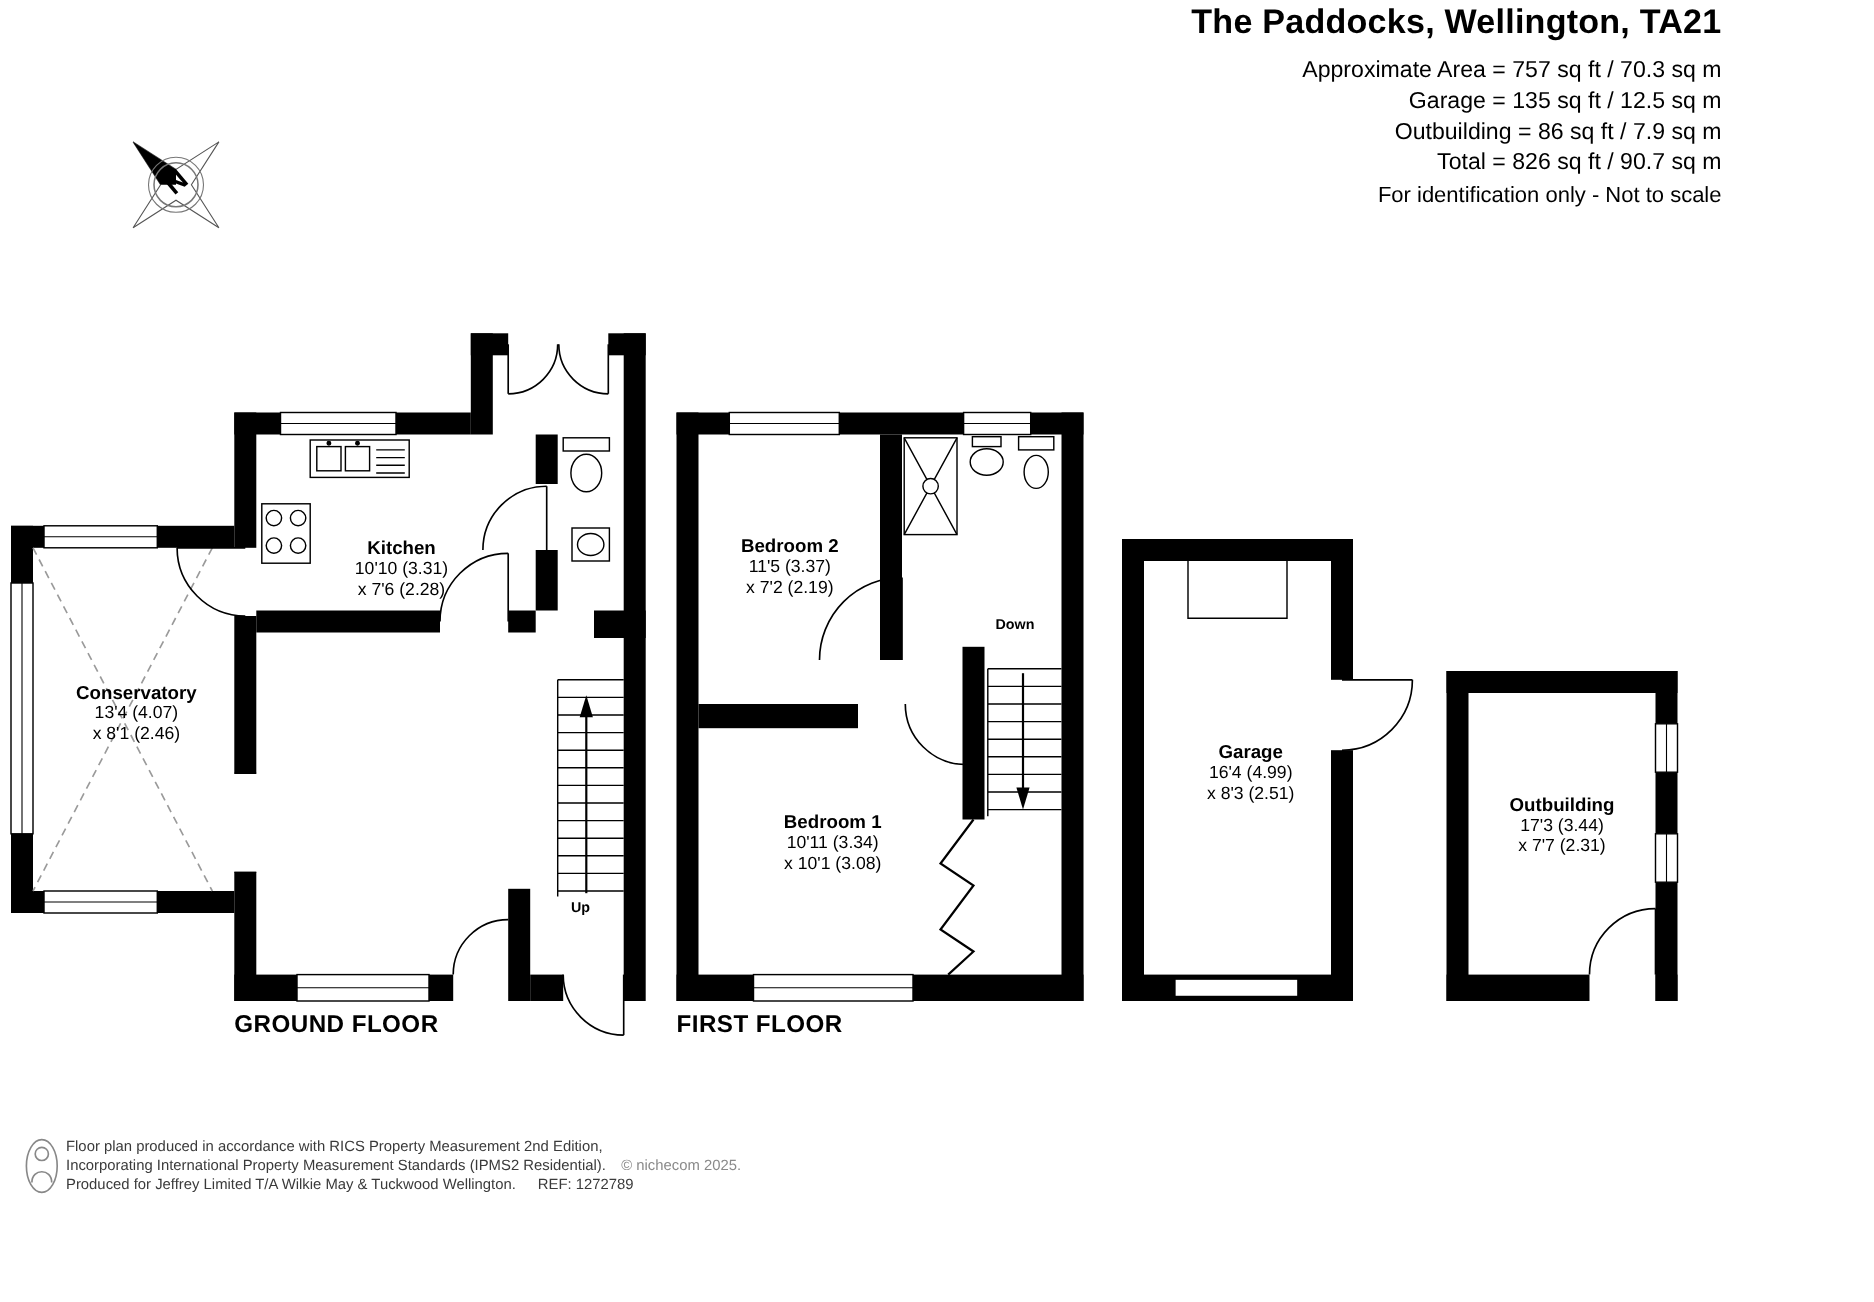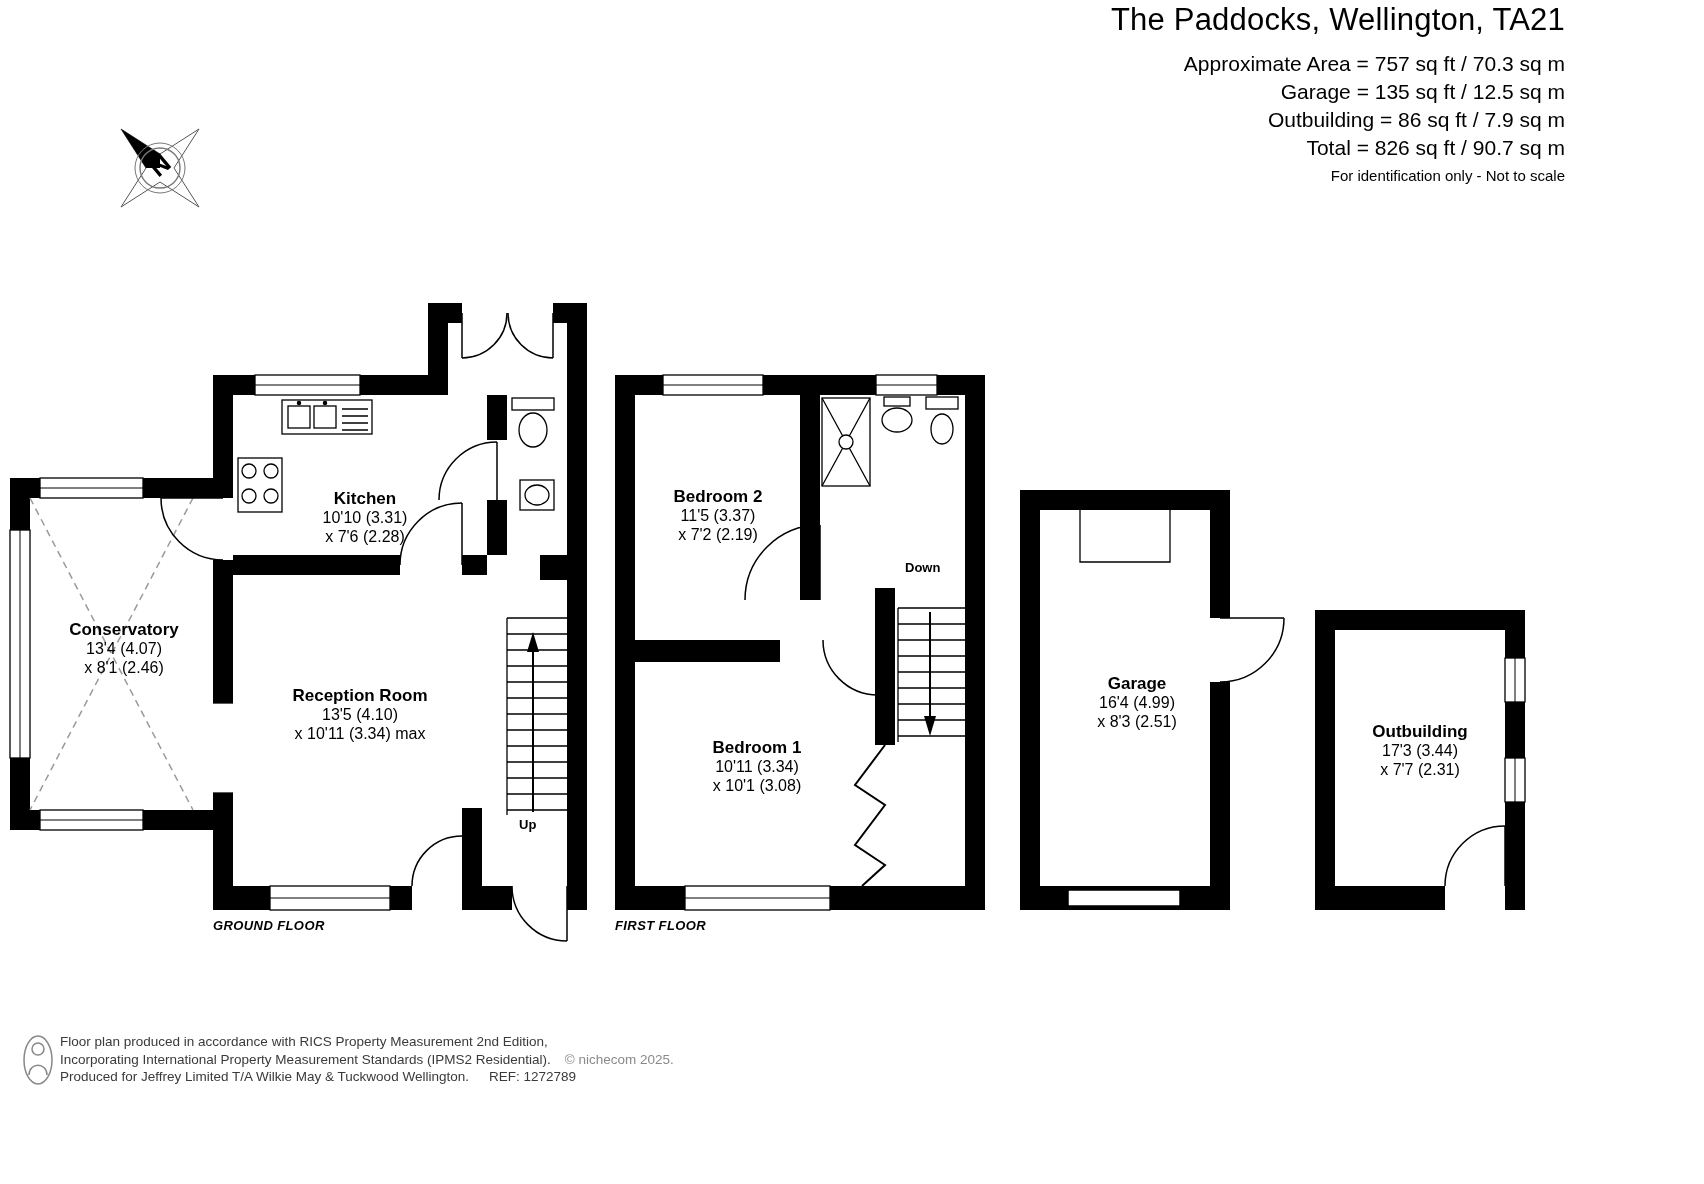--- a/index.html
+++ b/index.html
@@ -9,7 +9,7 @@
   svg.plan { position:absolute; left:0; top:0; }
 
   .header { position:absolute; top:2px; right:139px; text-align:right; }
-  .header .title { font-size:31px; font-weight:normal; letter-spacing:.2px; margin-bottom:12px; }
+  .header .title { font-size:31px; font-weight:bold; letter-spacing:.2px; margin-bottom:12px; }
   .header .area-line { font-size:21px; line-height:28px; }
   .header .disclaimer { font-size:15px; margin-top:5px; }
 

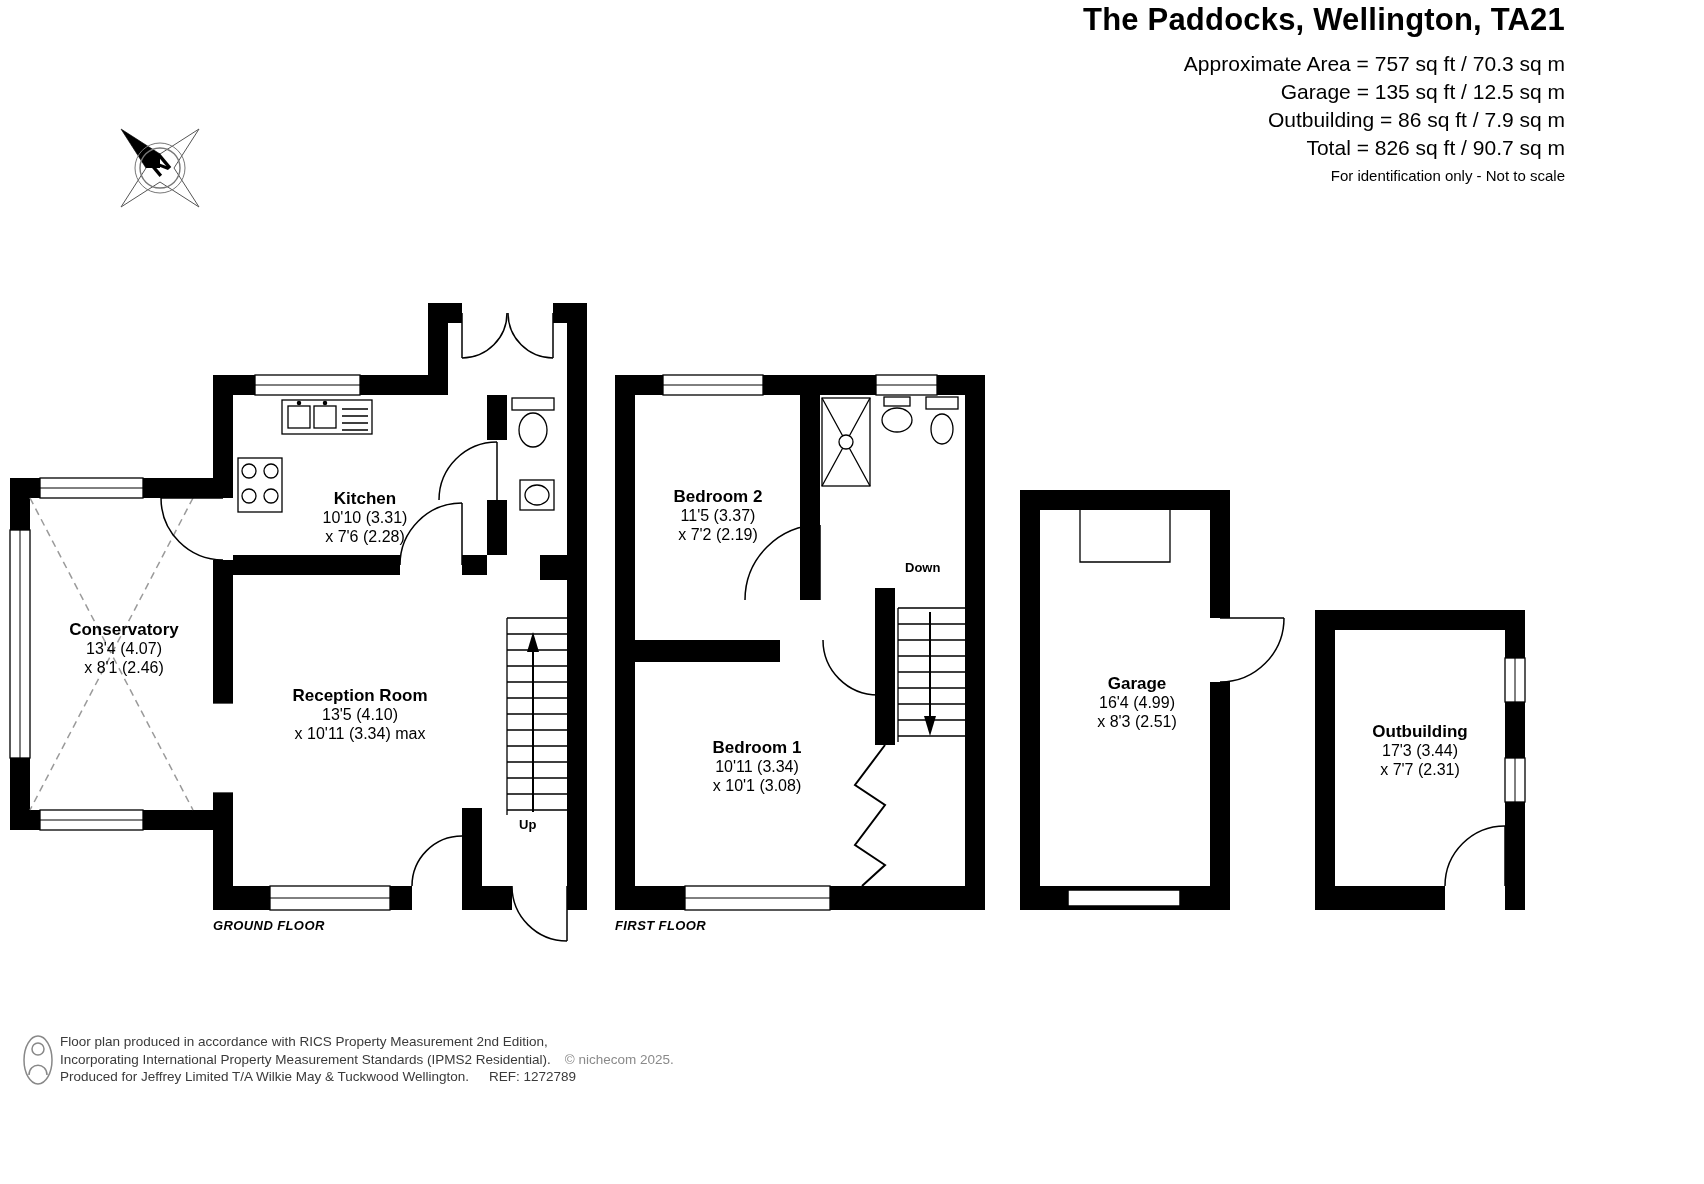--- a/index.html
+++ b/index.html
@@ -11,7 +11,7 @@
   .header { position:absolute; top:2px; right:139px; text-align:right; }
   .header .title { font-size:31px; font-weight:bold; letter-spacing:.2px; margin-bottom:12px; }
   .header .area-line { font-size:21px; line-height:28px; }
-  .header .disclaimer { font-size:15px; margin-top:5px; }
+  .header .disclaimer { font-size:20px; margin-top:5px; }
 
   .room-label { position:absolute; text-align:center; font-size:16px; line-height:19px; }
   .room-label .rname { font-weight:bold; font-size:17px; }

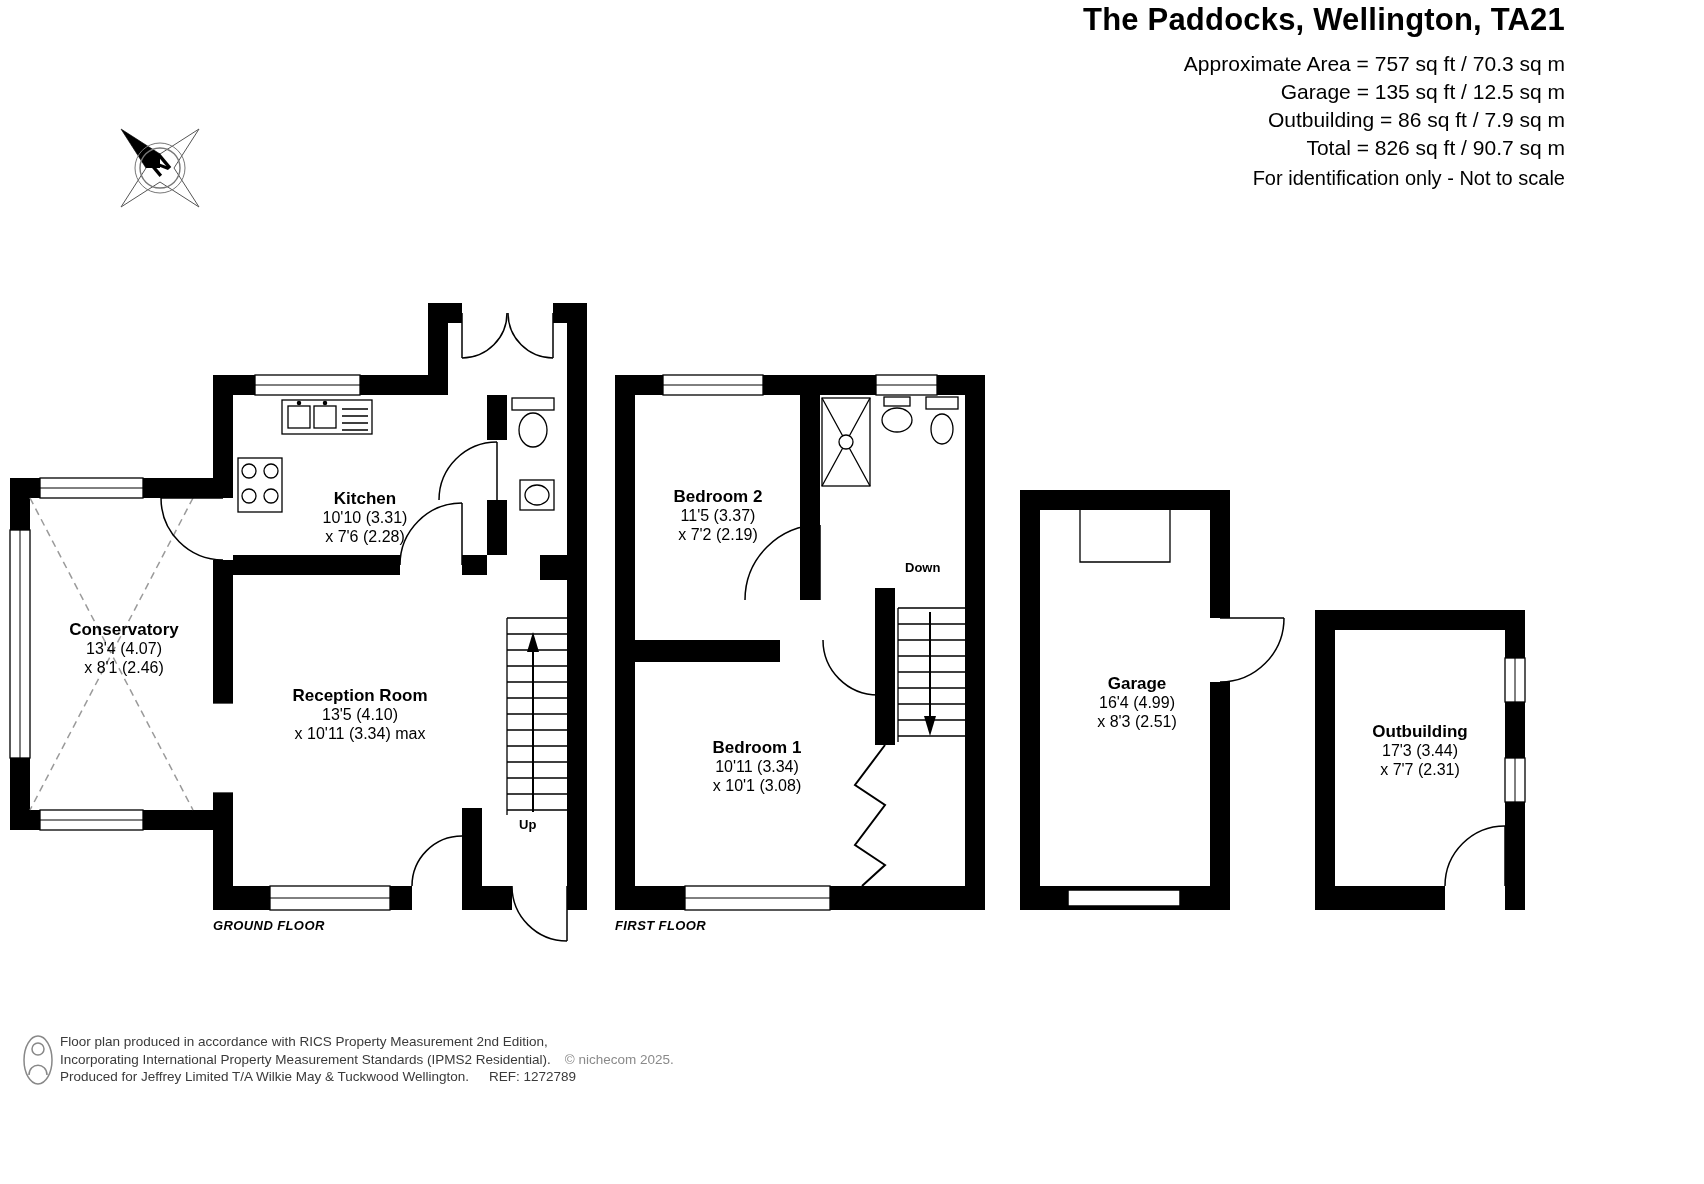--- a/index.html
+++ b/index.html
@@ -279,11 +279,6 @@
     <div class="rdim">x 7'6 (2.28)</div>
   </div>
 
-  <div class="room-label" style="left:260px; top:686px; width:200px;">
-    <div class="rname">Reception Room</div>
-    <div class="rdim">13'5 (4.10)</div>
-    <div class="rdim">x 10'11 (3.34) max</div>
-  </div>
 
   <div class="room-label" style="left:628px; top:487px; width:180px;">
     <div class="rname">Bedroom 2</div>

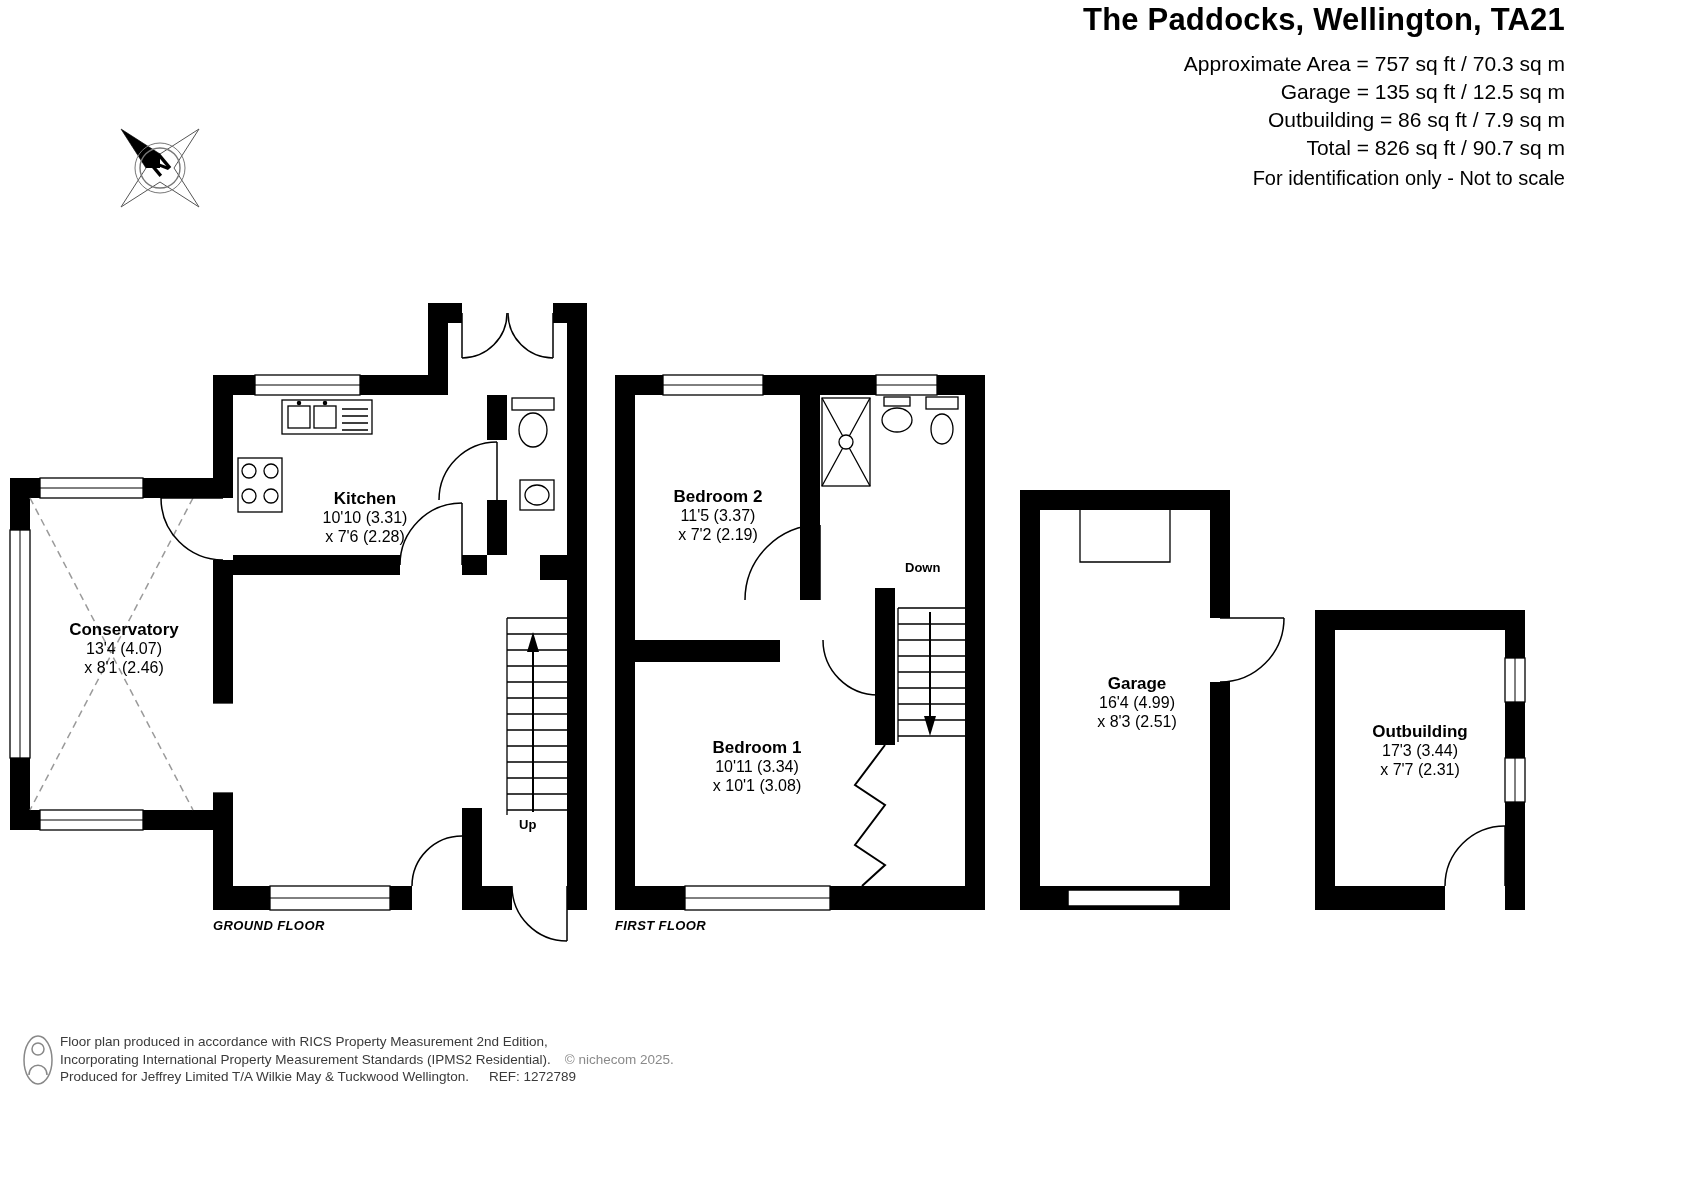--- a/index.html
+++ b/index.html
@@ -15,7 +15,7 @@
 
   .room-label { position:absolute; text-align:center; font-size:16px; line-height:19px; }
   .room-label .rname { font-weight:bold; font-size:17px; }
-  .floor-label { position:absolute; font-weight:bold; font-size:13px; letter-spacing:.4px;font-style:italic; }
+  .floor-label { position:absolute; font-weight:bold; font-size:22px; letter-spacing:.4px; }
   .stair-label { position:absolute; font-weight:bold; font-size:13px; }
   .compass-n { position:absolute; left:146px; top:150px; width:28px; text-align:center;
                font-size:26px; font-weight:bold; transform:rotate(-40deg); }

